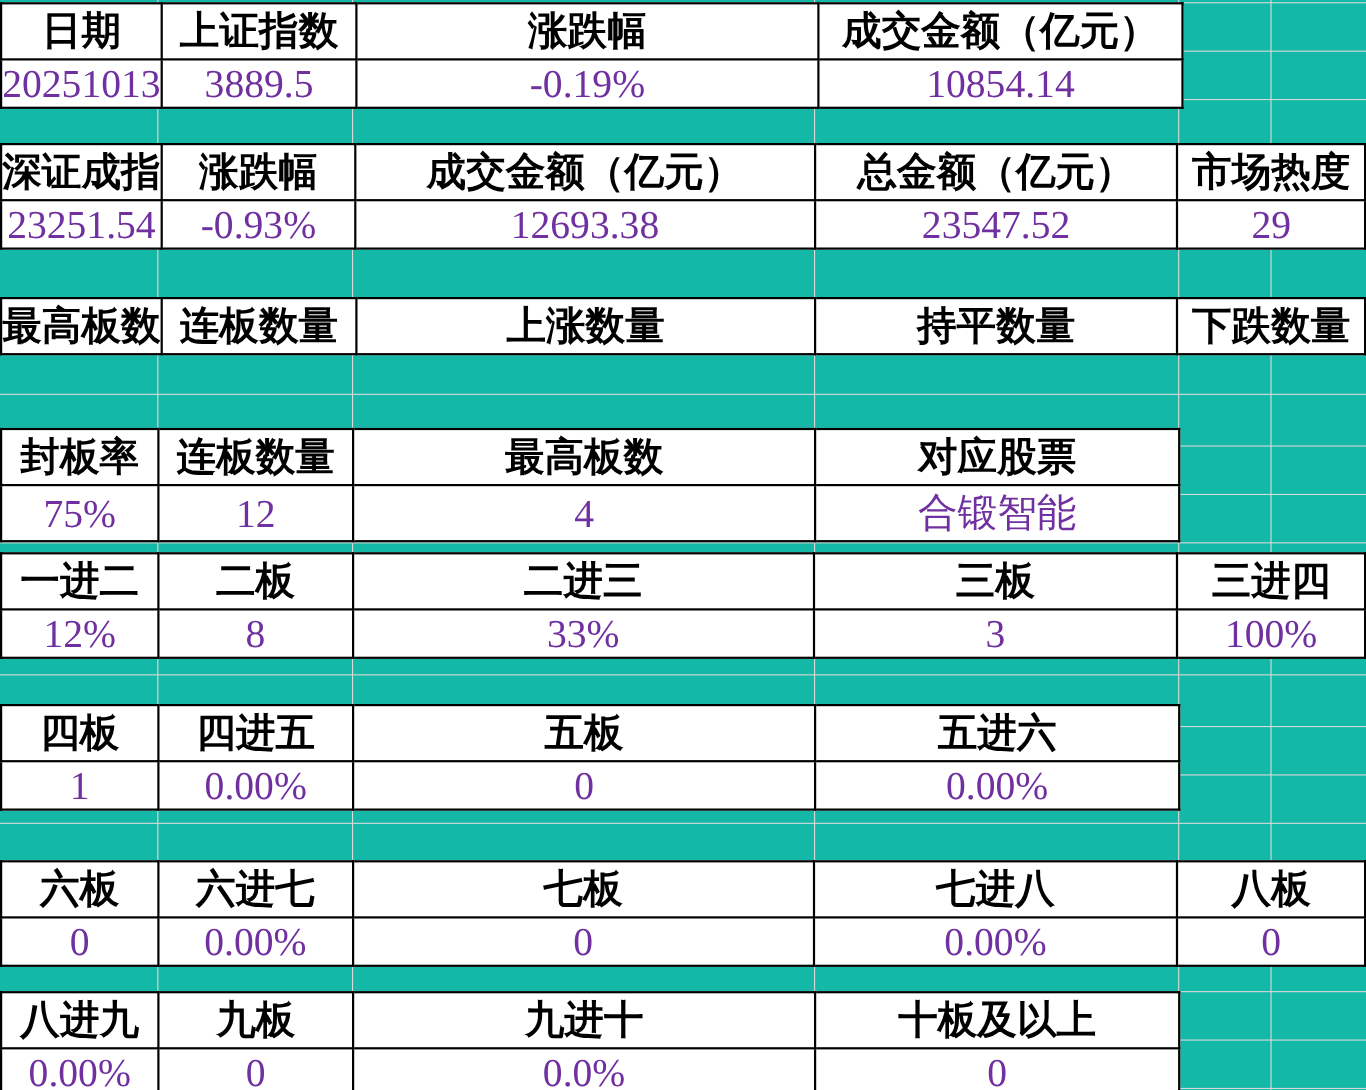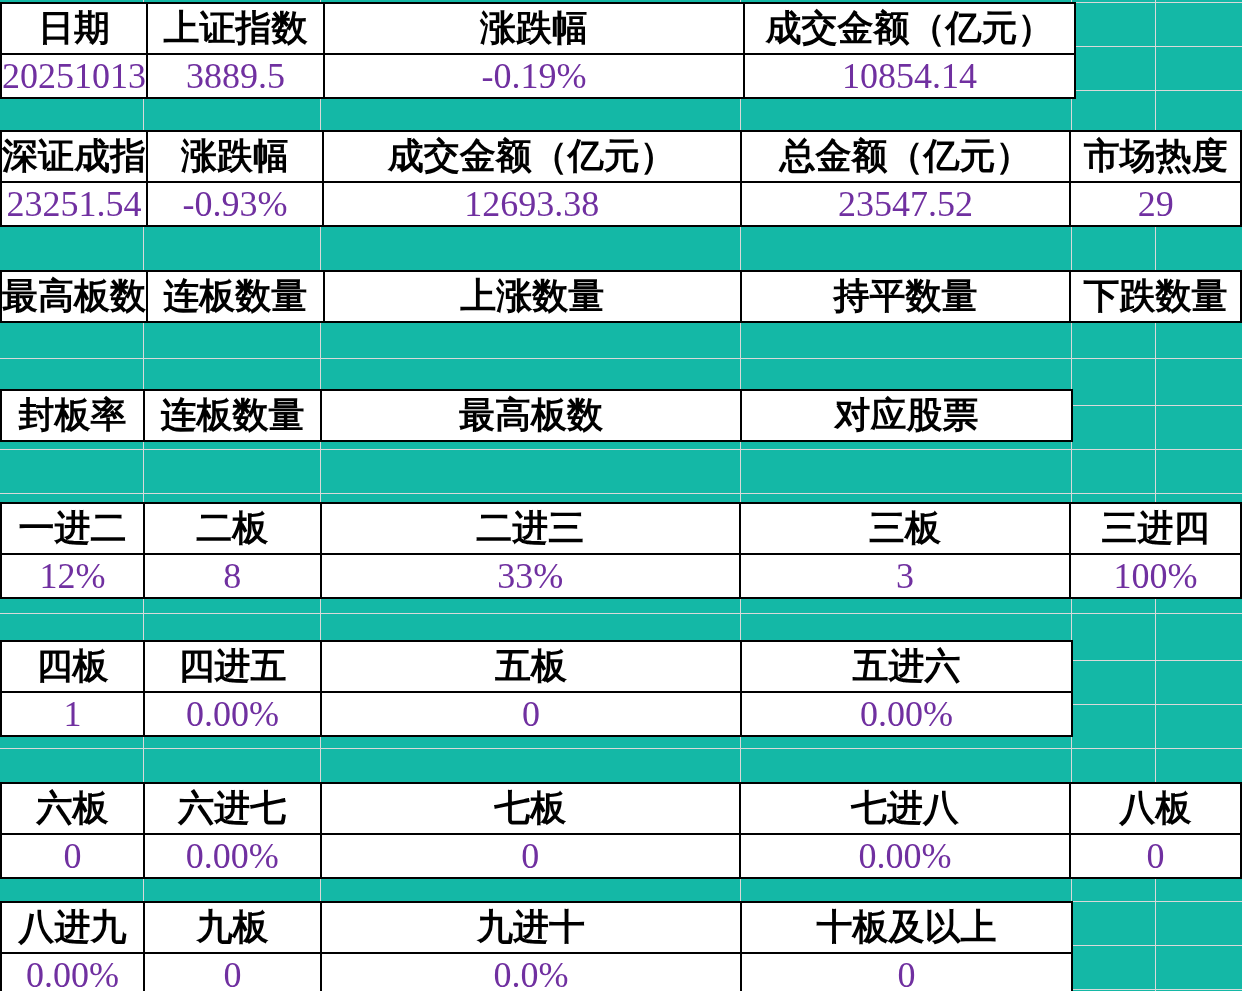--- a/index.html
+++ b/index.html
@@ -152,6 +152,12 @@
       <td class="hdr">最高板数</td>
       <td class="hdr">对应股票</td>
     </tr>
+    <tr>
+      <td class="val">75%</td>
+      <td class="val">12</td>
+      <td class="val">4</td>
+      <td class="val">合锻智能</td>
+    </tr>
   </tbody>
     </table>
 

